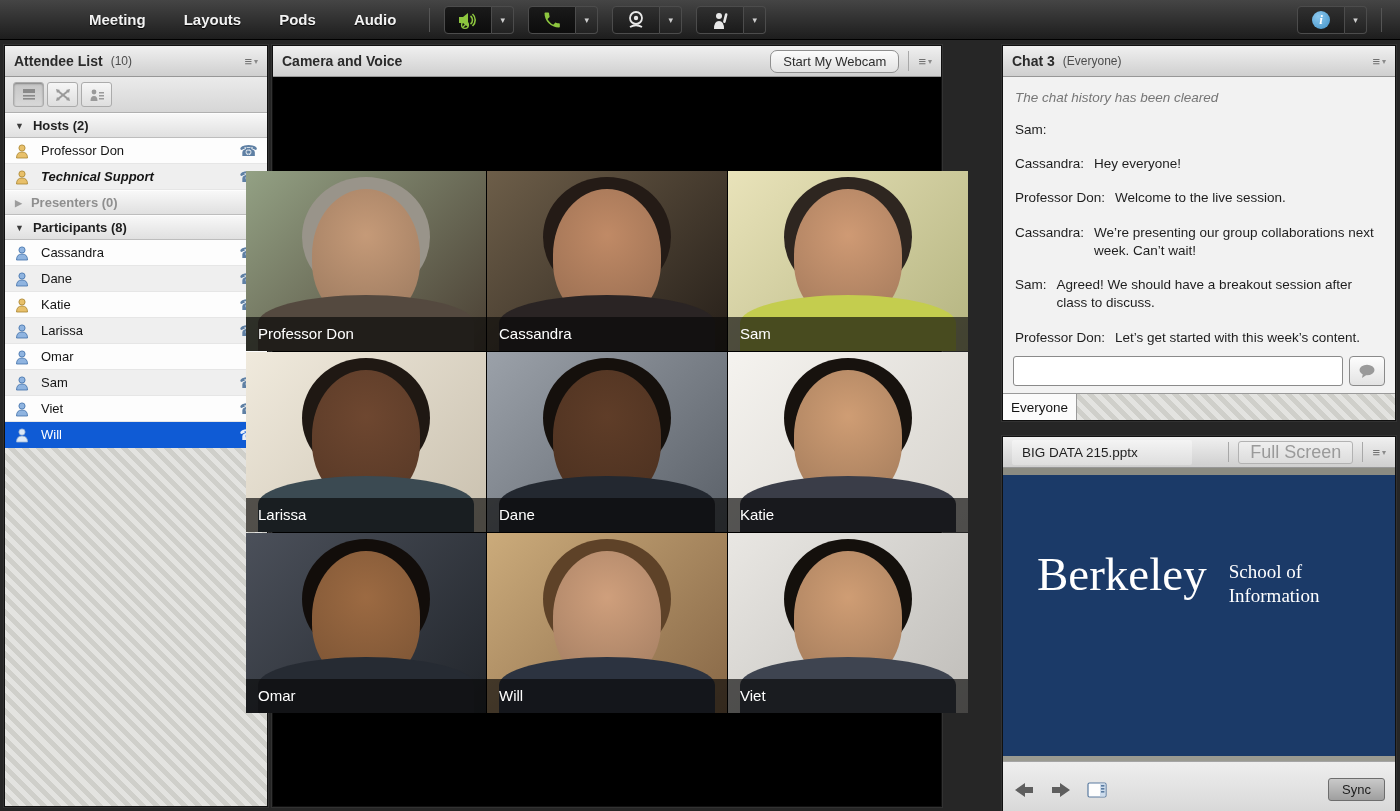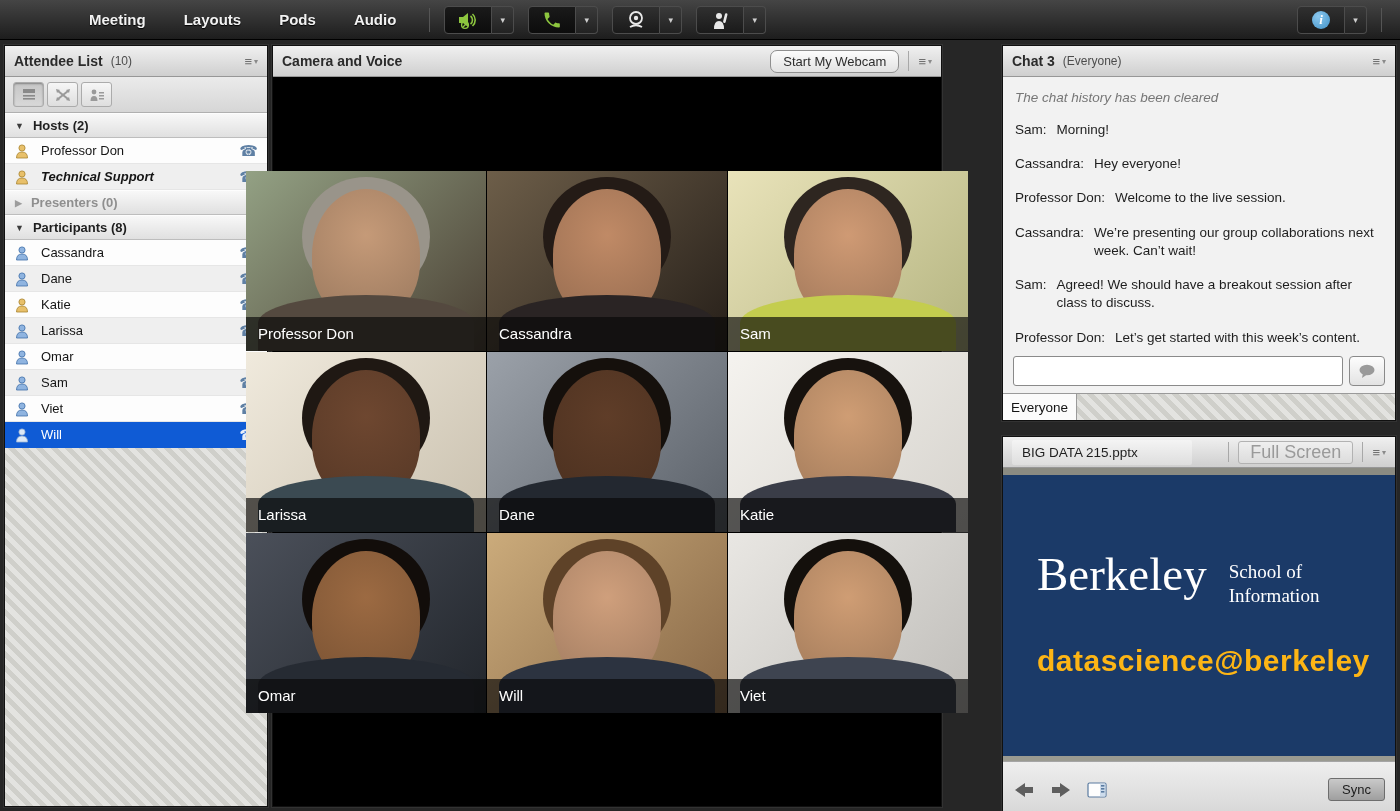--- a/index.html
+++ b/index.html
@@ -559,7 +559,6 @@
     <div class="chat-notice">The chat history has been cleared</div>
     <div class="chat-msg">
       <span class="sender">Sam:</span>
-      <span class="text">Morning!</span>
     </div>
     <div class="chat-msg">
       <span class="sender">Cassandra:</span>

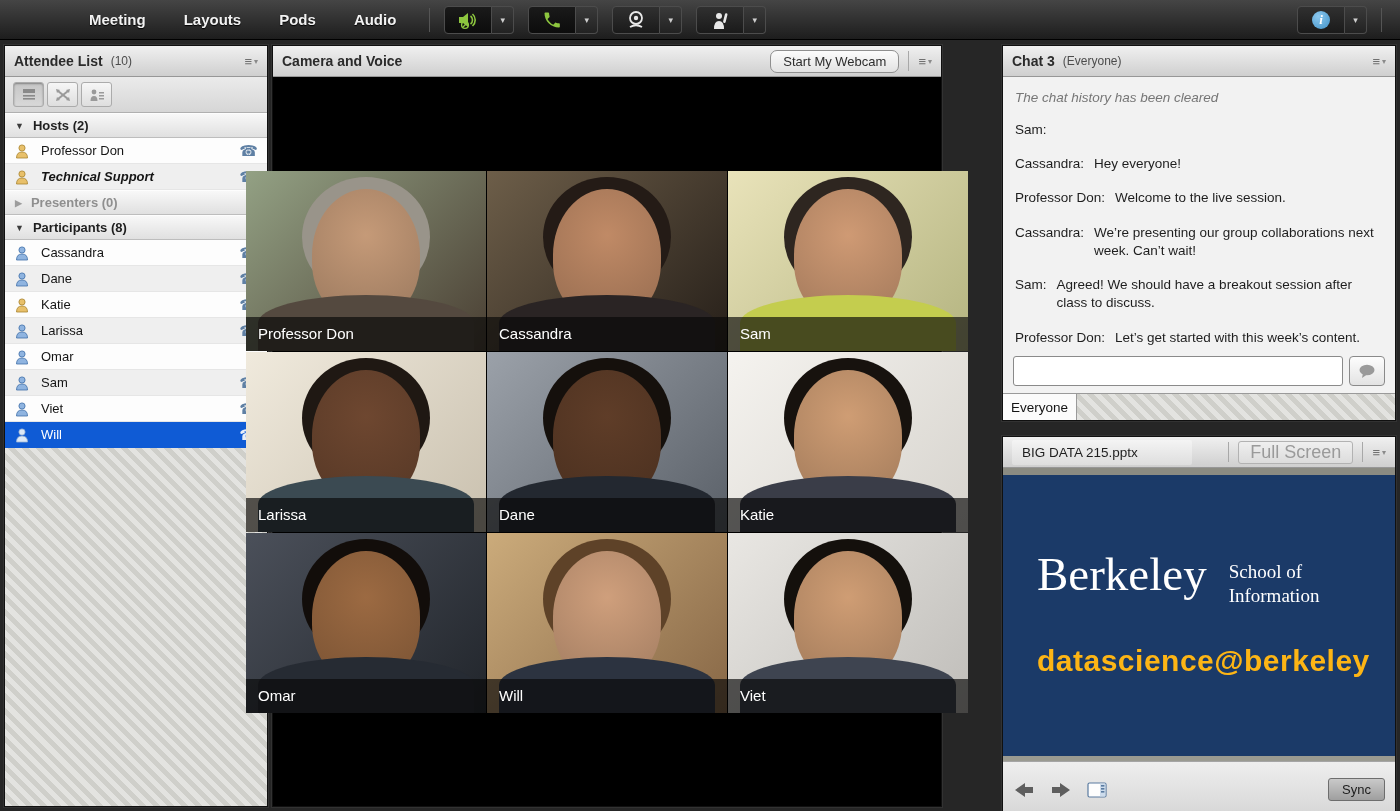--- a/index.html
+++ b/index.html
@@ -618,7 +618,6 @@
         <span>Information</span>
       </span>
     </div>
-    <div class="slide-footer">datascience@berkeley</div>
   </div>
   <div class="slide-strip-bottom"></div>
   <div class="share-controls">

